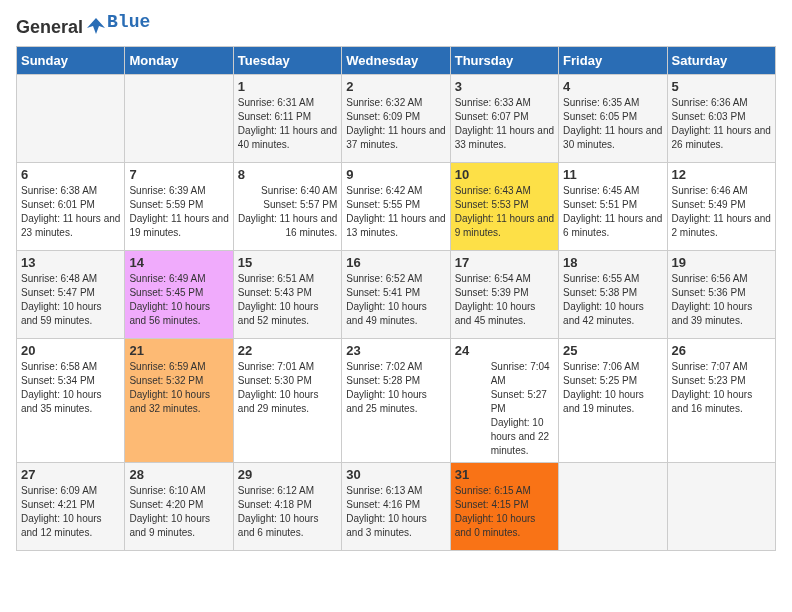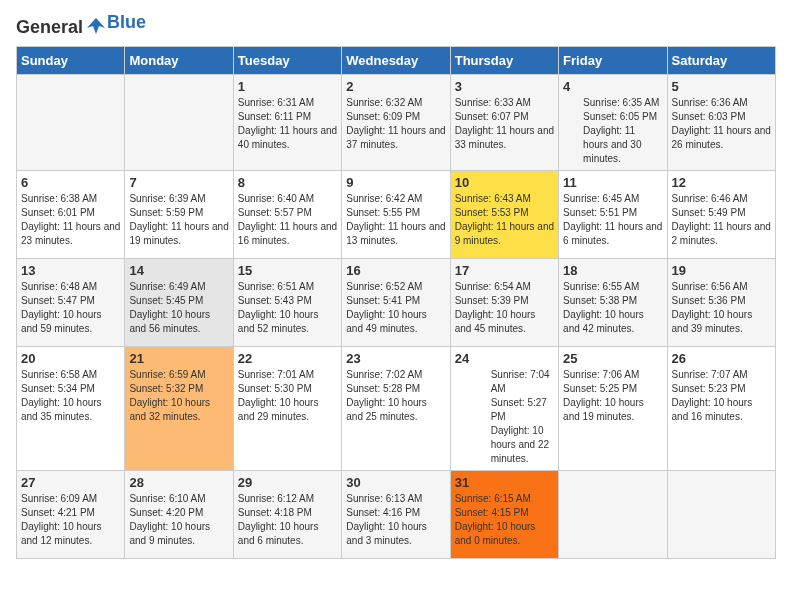--- a/index.html
+++ b/index.html
@@ -87,7 +87,7 @@
         <polygon points="11,2 20,12 14,10 11,18 8,10 2,12" fill="#2a6db5"></polygon>
       </svg>
     </div>
-    <span style="font-size:18px;font-weight:bold;color:#2a6db5;margin-top:-4px;">Blue</span>
+    <span style="font-size:18px;font-weight:bold;color:#2a6db5;margin-top:-4px;font-family:Liberation Mono, monospace;">Blue</span>
   </div>
   <div class="title-block">
     <div class="month-title"></div>

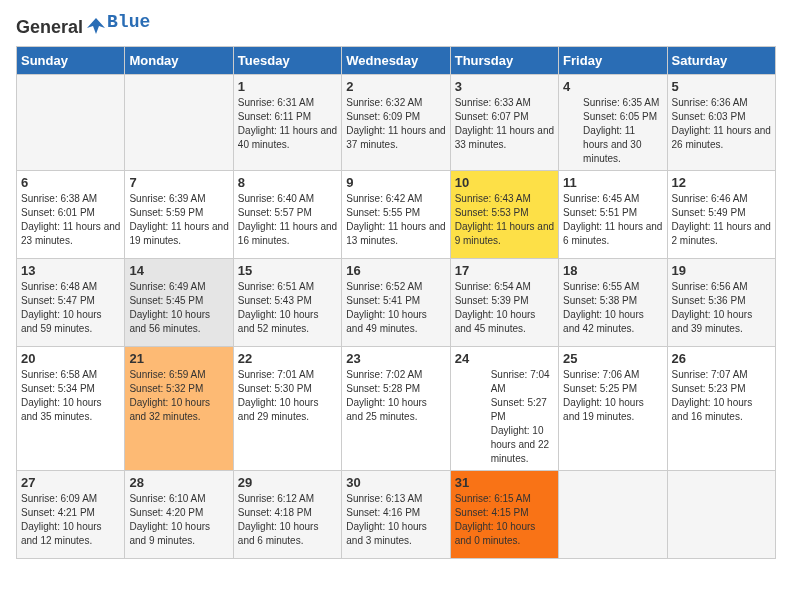--- a/index.html
+++ b/index.html
@@ -131,7 +131,7 @@
         </td>
         <td style="background-color: rgb(245, 245, 245);">
           <span class="day-num">4</span>
-          <div class="day-info" style="white-space: pre-line; margin-left: 20px;">Sunrise: 6:35 AM
+          <div class="day-info" style="white-space: pre-line;">Sunrise: 6:35 AM
 Sunset: 6:05 PM
 Daylight: 11 hours and 30 minutes.</div>
         </td>

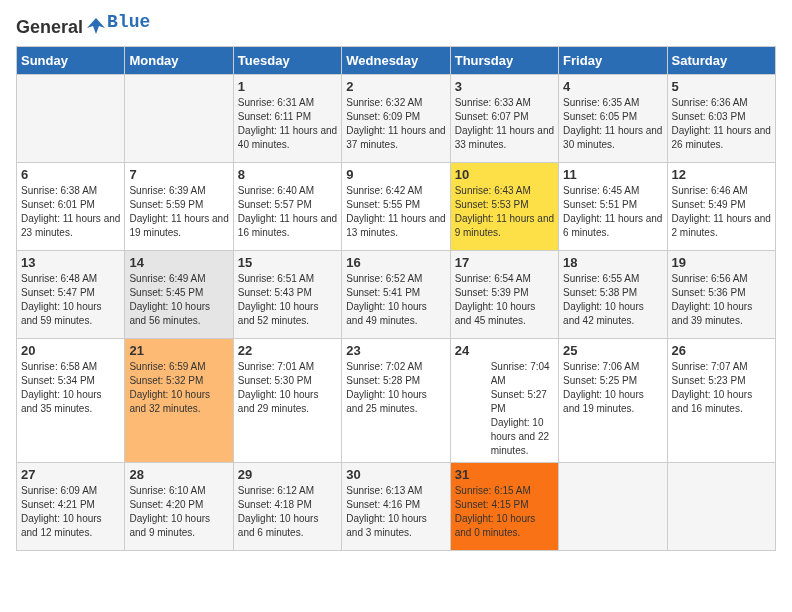--- a/index.html
+++ b/index.html
@@ -157,7 +157,7 @@
         </td>
         <td style="background-color: rgb(255, 255, 255);">
           <span class="day-num">8</span>
-          <div class="day-info" style="white-space: pre-line;">Sunrise: 6:40 AM
+          <div class="day-info" style="white-space: pre-line; text-align: right;">Sunrise: 6:40 AM
 Sunset: 5:57 PM
 Daylight: 11 hours and 16 minutes.</div>
         </td>

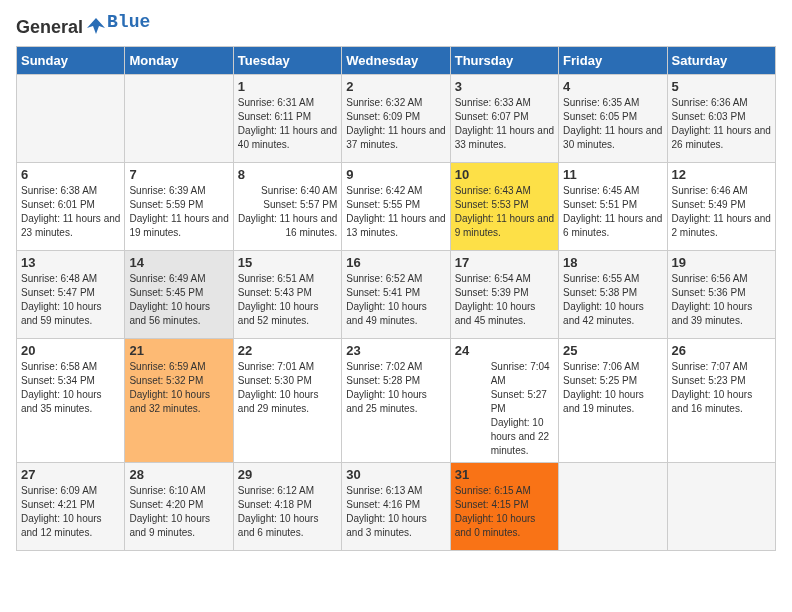--- a/index.html
+++ b/index.html
@@ -193,7 +193,7 @@
 Sunset: 5:47 PM
 Daylight: 10 hours and 59 minutes.</div>
         </td>
-        <td style="background-color: #e5e5e5;">
+        <td style="background-color: #f0abfc;">
           <span class="day-num">14</span>
           <div class="day-info" style="white-space: pre-line;">Sunrise: 6:49 AM
 Sunset: 5:45 PM

